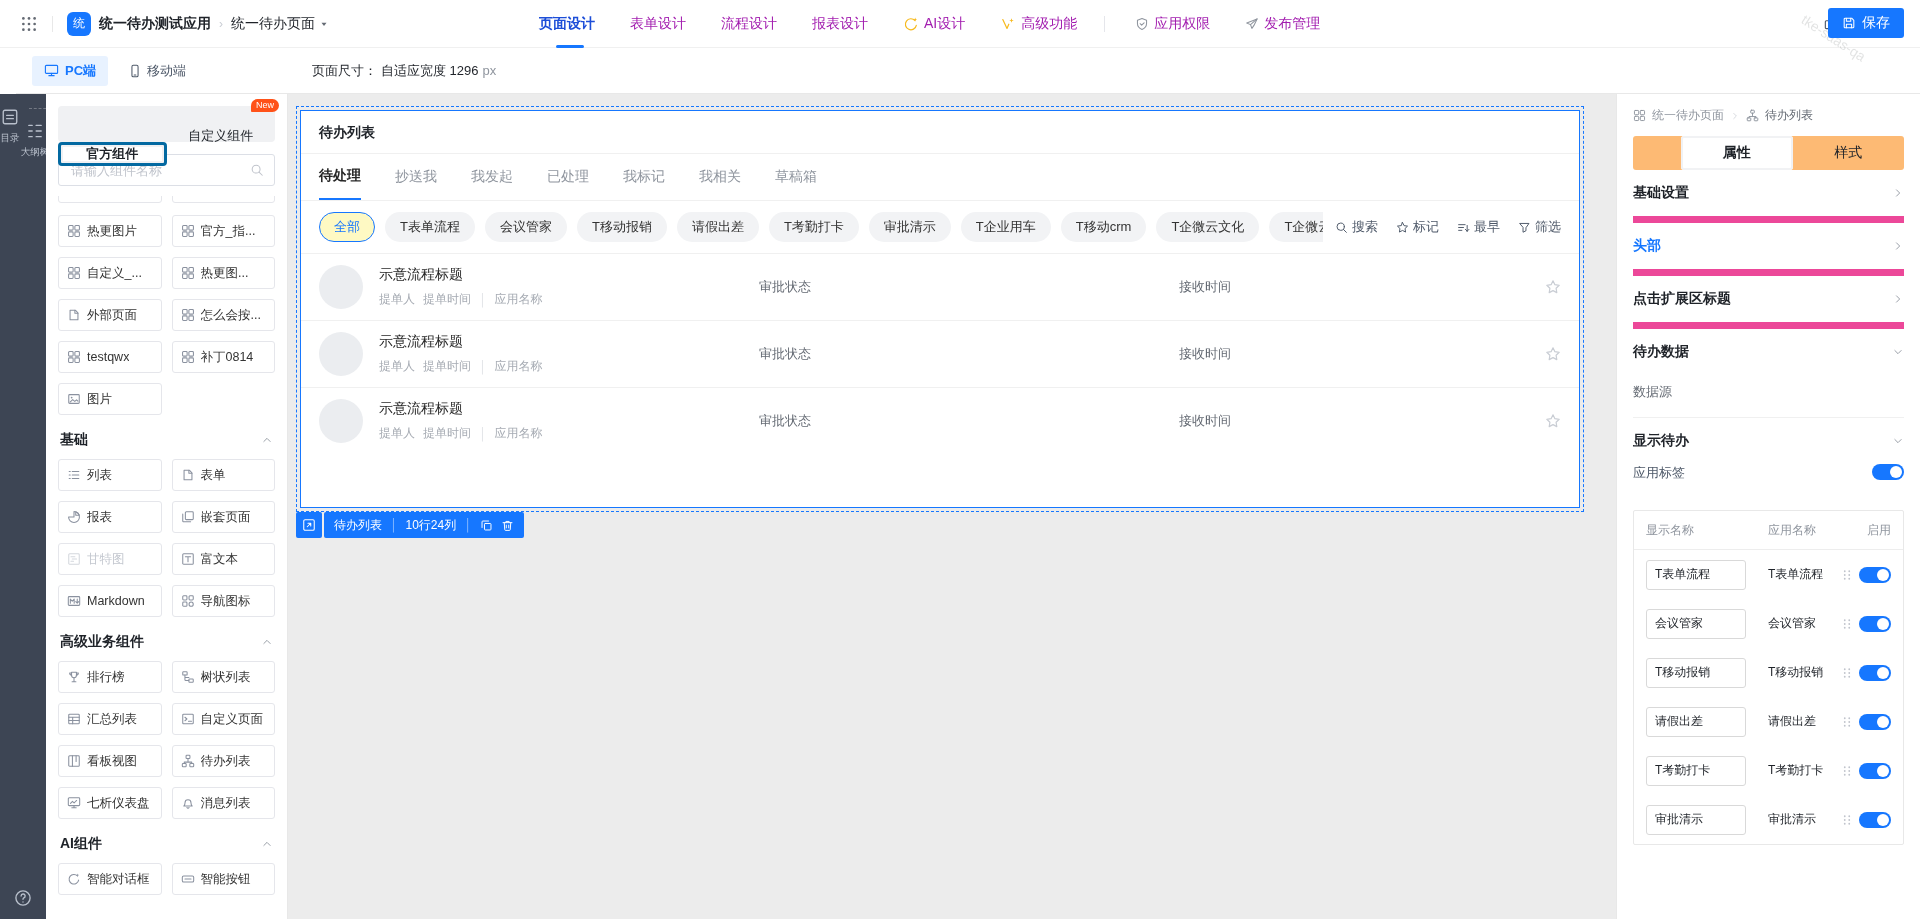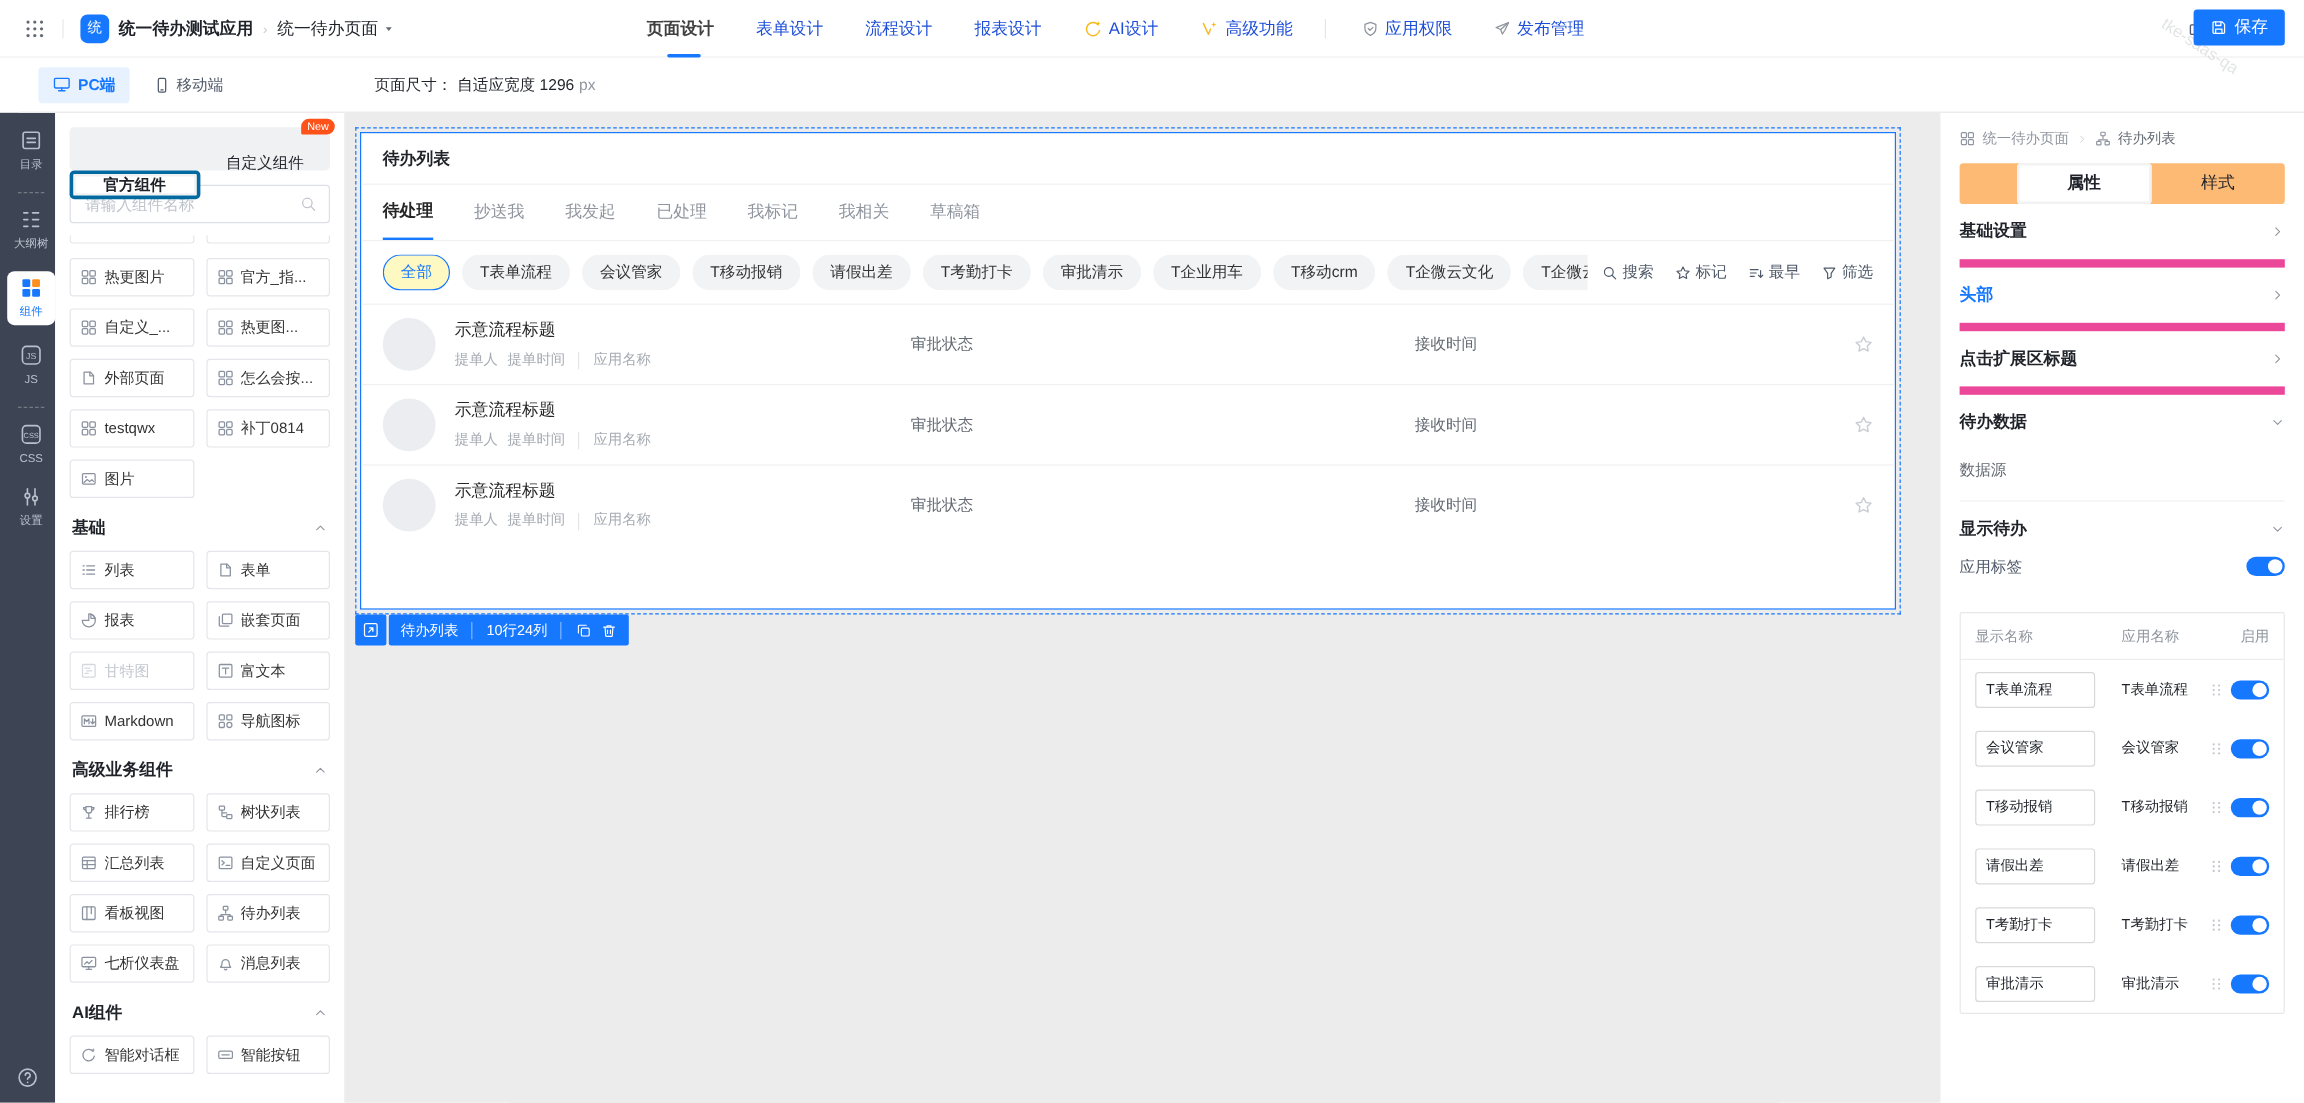--- a/index.html
+++ b/index.html
@@ -22,7 +22,7 @@
   .ttab{position:relative;height:48px;display:flex;align-items:center;gap:5px;font-size:14px;color:#1d4ed8;
         cursor:pointer;white-space:nowrap;}
   .ttab .ic{color:#8f959e;}
-  .ttab.active{color:#404040;font-weight:700;}
+  .ttab.active{color:#1d4ed8;font-weight:700;}
   .ttab.active::after{content:"";position:absolute;left:50%;transform:translateX(-50%);bottom:0;width:28px;height:3px;
         border-radius:2px;background:#1677ff;}
   .ttab.yellow-ic .ic{color:#f7ba1e;width:16px;height:16px;}

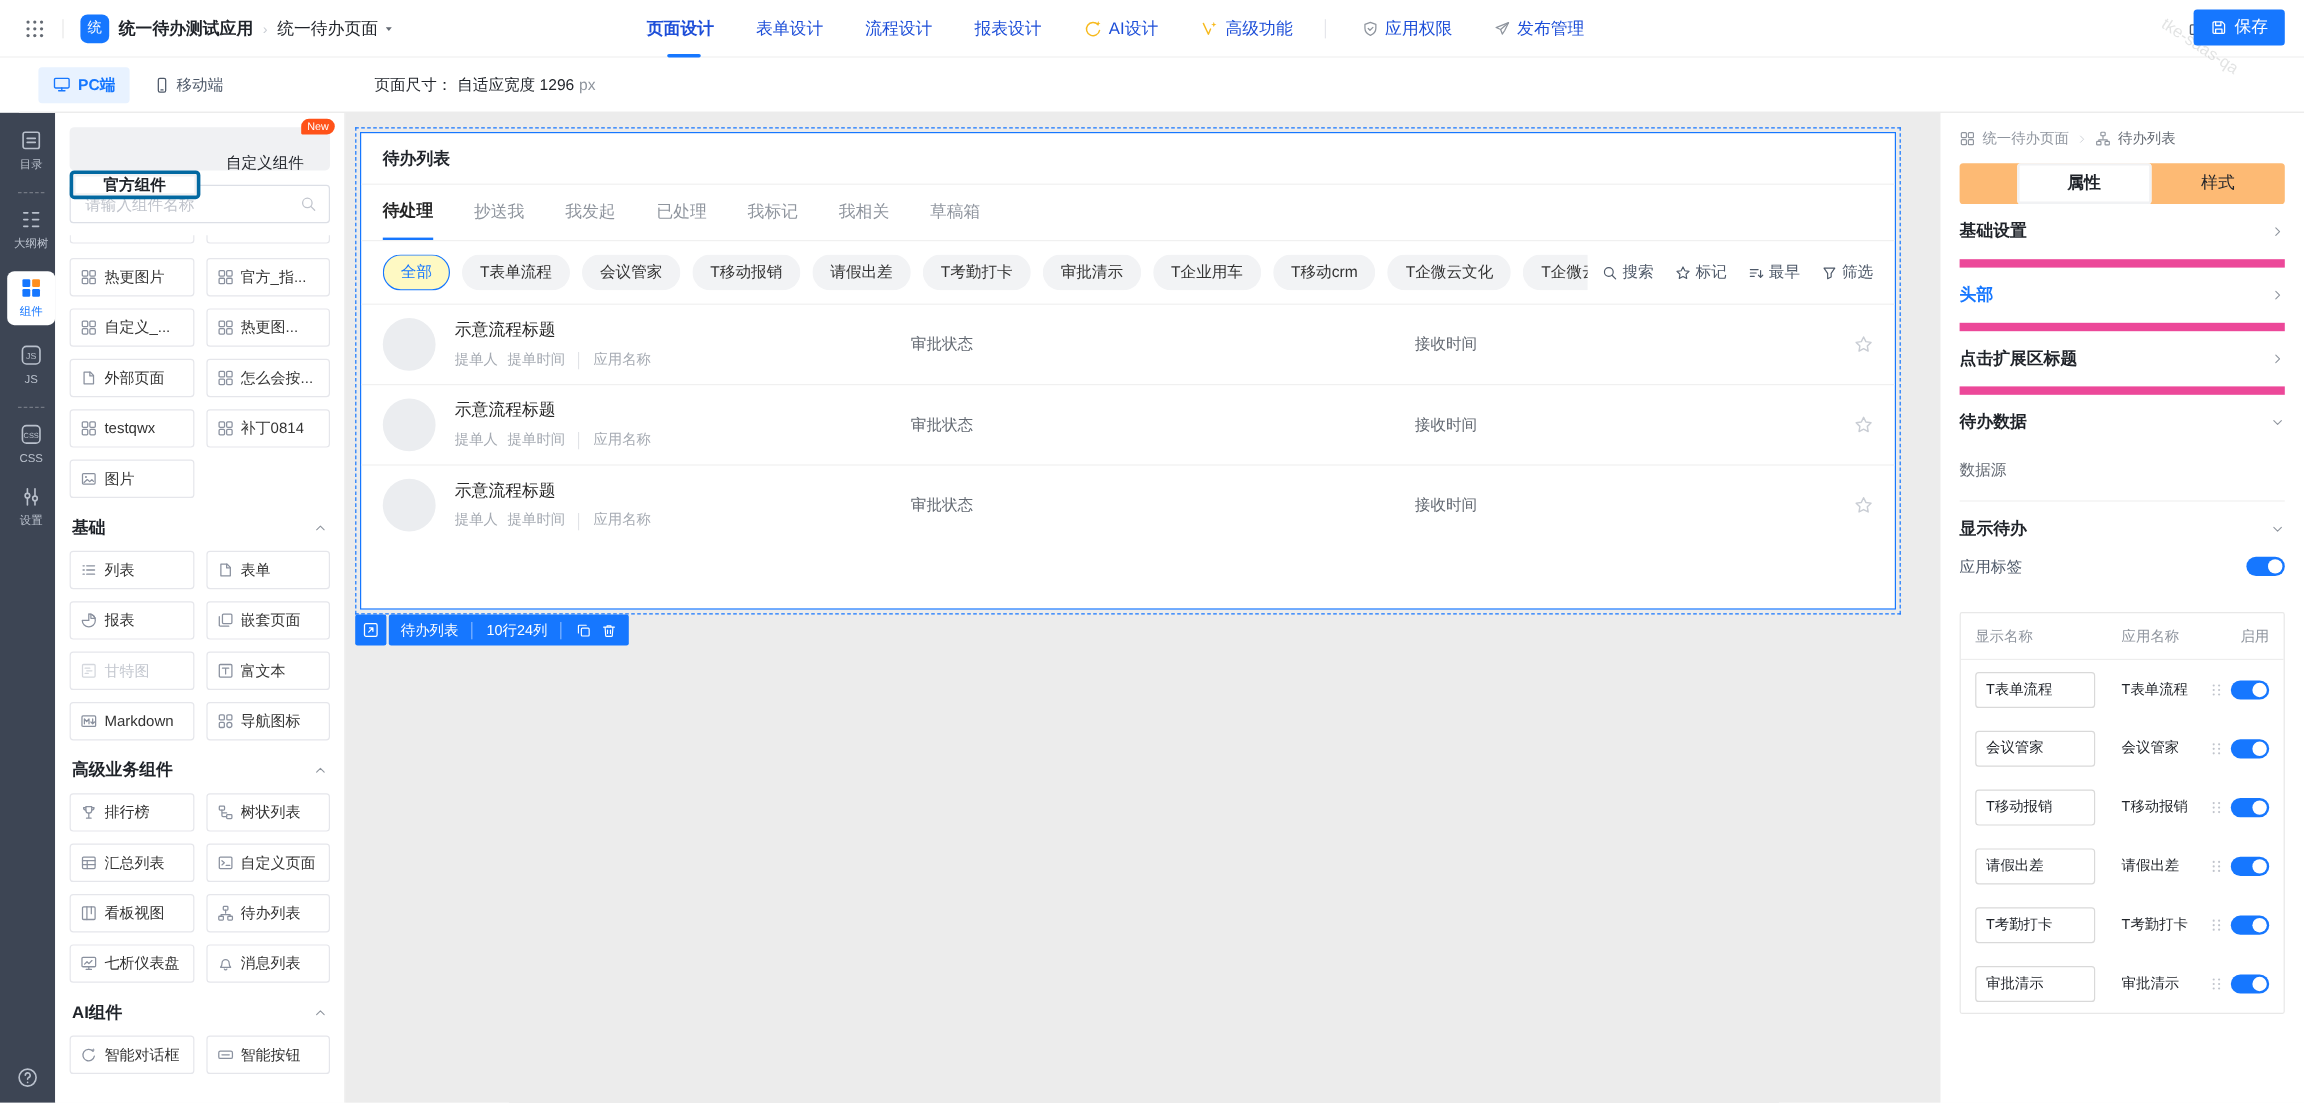--- a/index.html
+++ b/index.html
@@ -19,7 +19,7 @@
   .page-name{font-size:14px;margin-right:4px;white-space:nowrap;}
   .caret{width:10px;height:10px;color:#646a73;}
   .ttabs{display:flex;align-items:center;gap:30px;margin-left:210px;height:48px;}
-  .ttab{position:relative;height:48px;display:flex;align-items:center;gap:5px;font-size:14px;color:#1d4ed8;
+  .ttab{position:relative;height:48px;display:flex;align-items:center;gap:5px;font-size:14px;color:#a21caf;
         cursor:pointer;white-space:nowrap;}
   .ttab .ic{color:#8f959e;}
   .ttab.active{color:#1d4ed8;font-weight:700;}

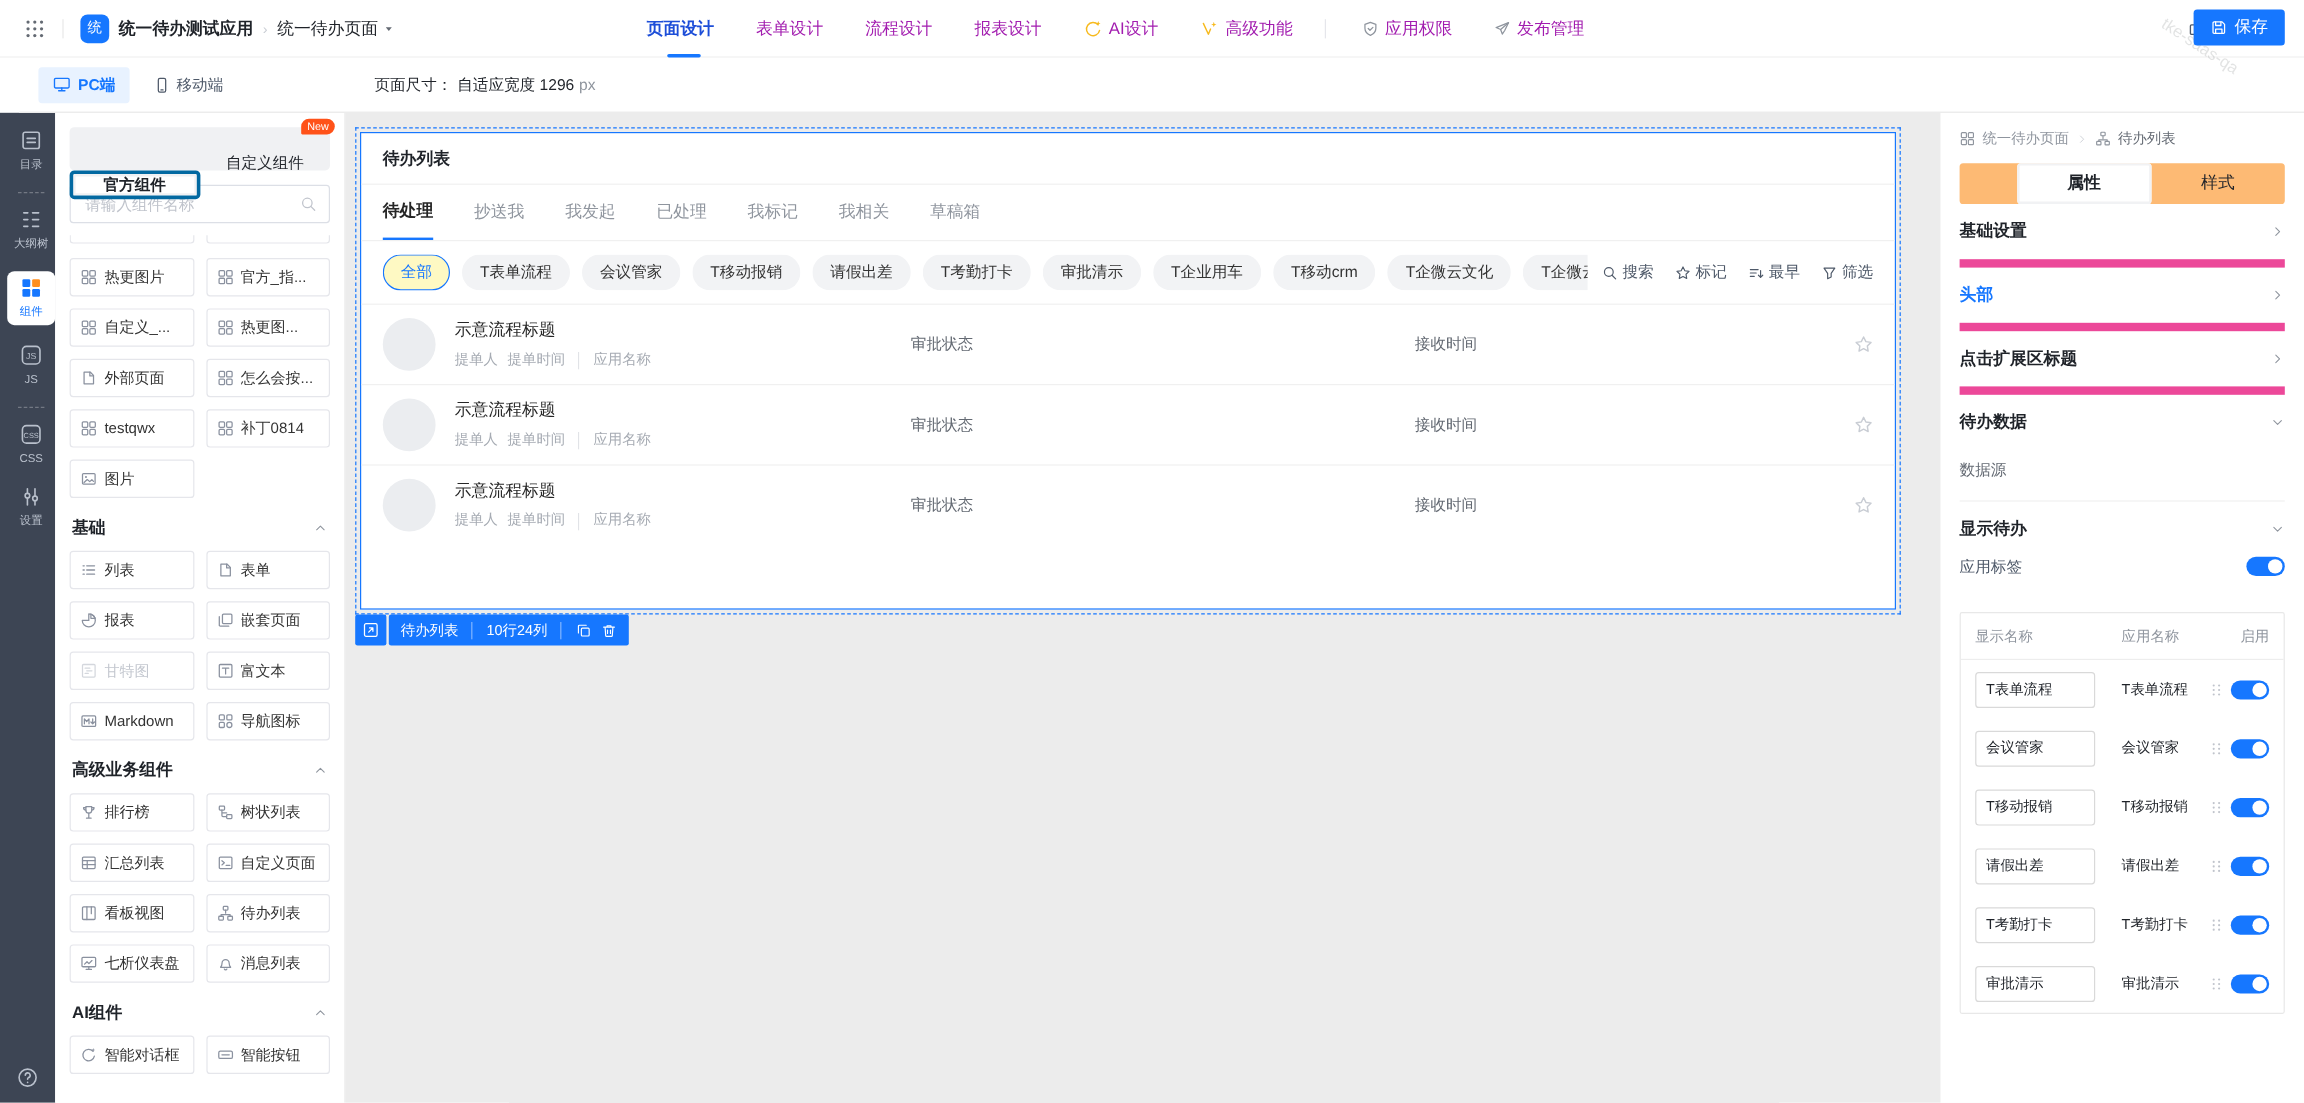--- a/index.html
+++ b/index.html
@@ -48,7 +48,7 @@
   
   .bodyrow{position:absolute;left:0;top:94px;width:1920px;height:825px;display:flex;}
   
-  .rail{width:46px;background:#3d4554;display:flex;flex-direction:column;align-items:flex-end;padding-top:14px;
+  .rail{width:46px;background:#3d4554;display:flex;flex-direction:row;align-items:flex-start;padding-top:14px;
         box-sizing:border-box;position:relative;flex:none;}
   .rail-item{width:40px;text-align:center;margin-bottom:16px;color:#b9c0cc;cursor:pointer;}
   .rail-item .ic{width:18px;height:18px;color:#b9c0cc;}

